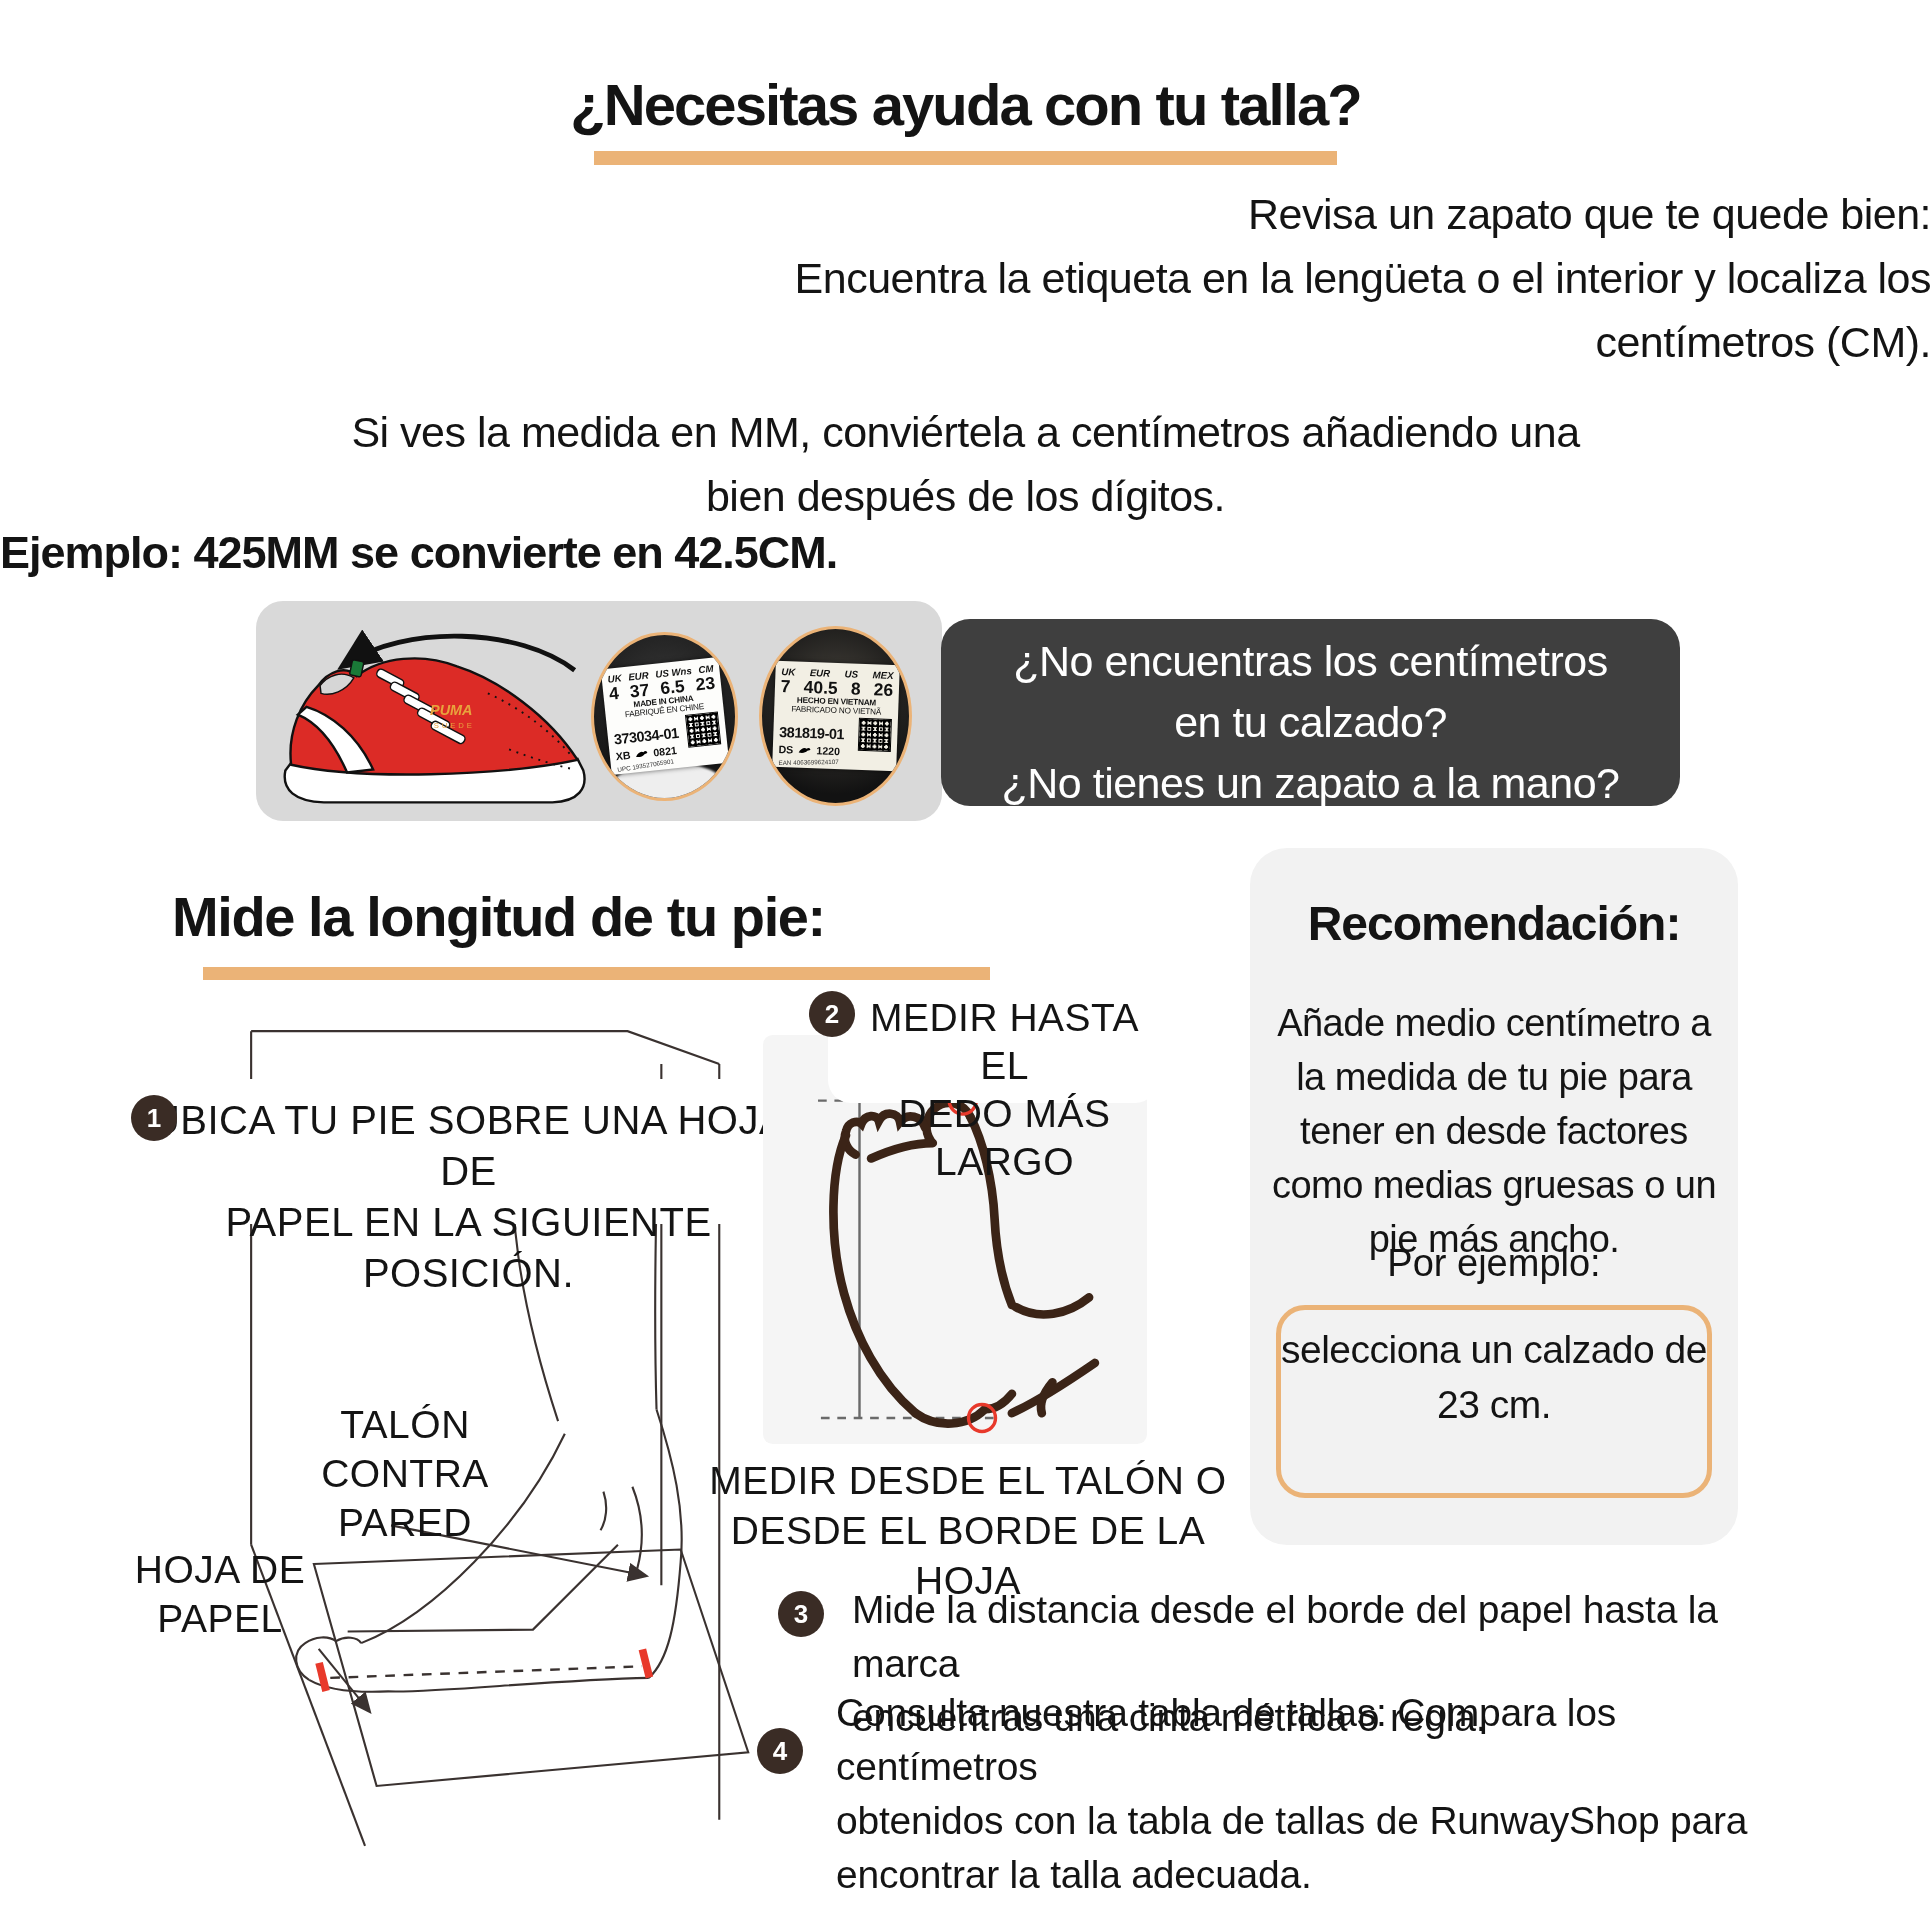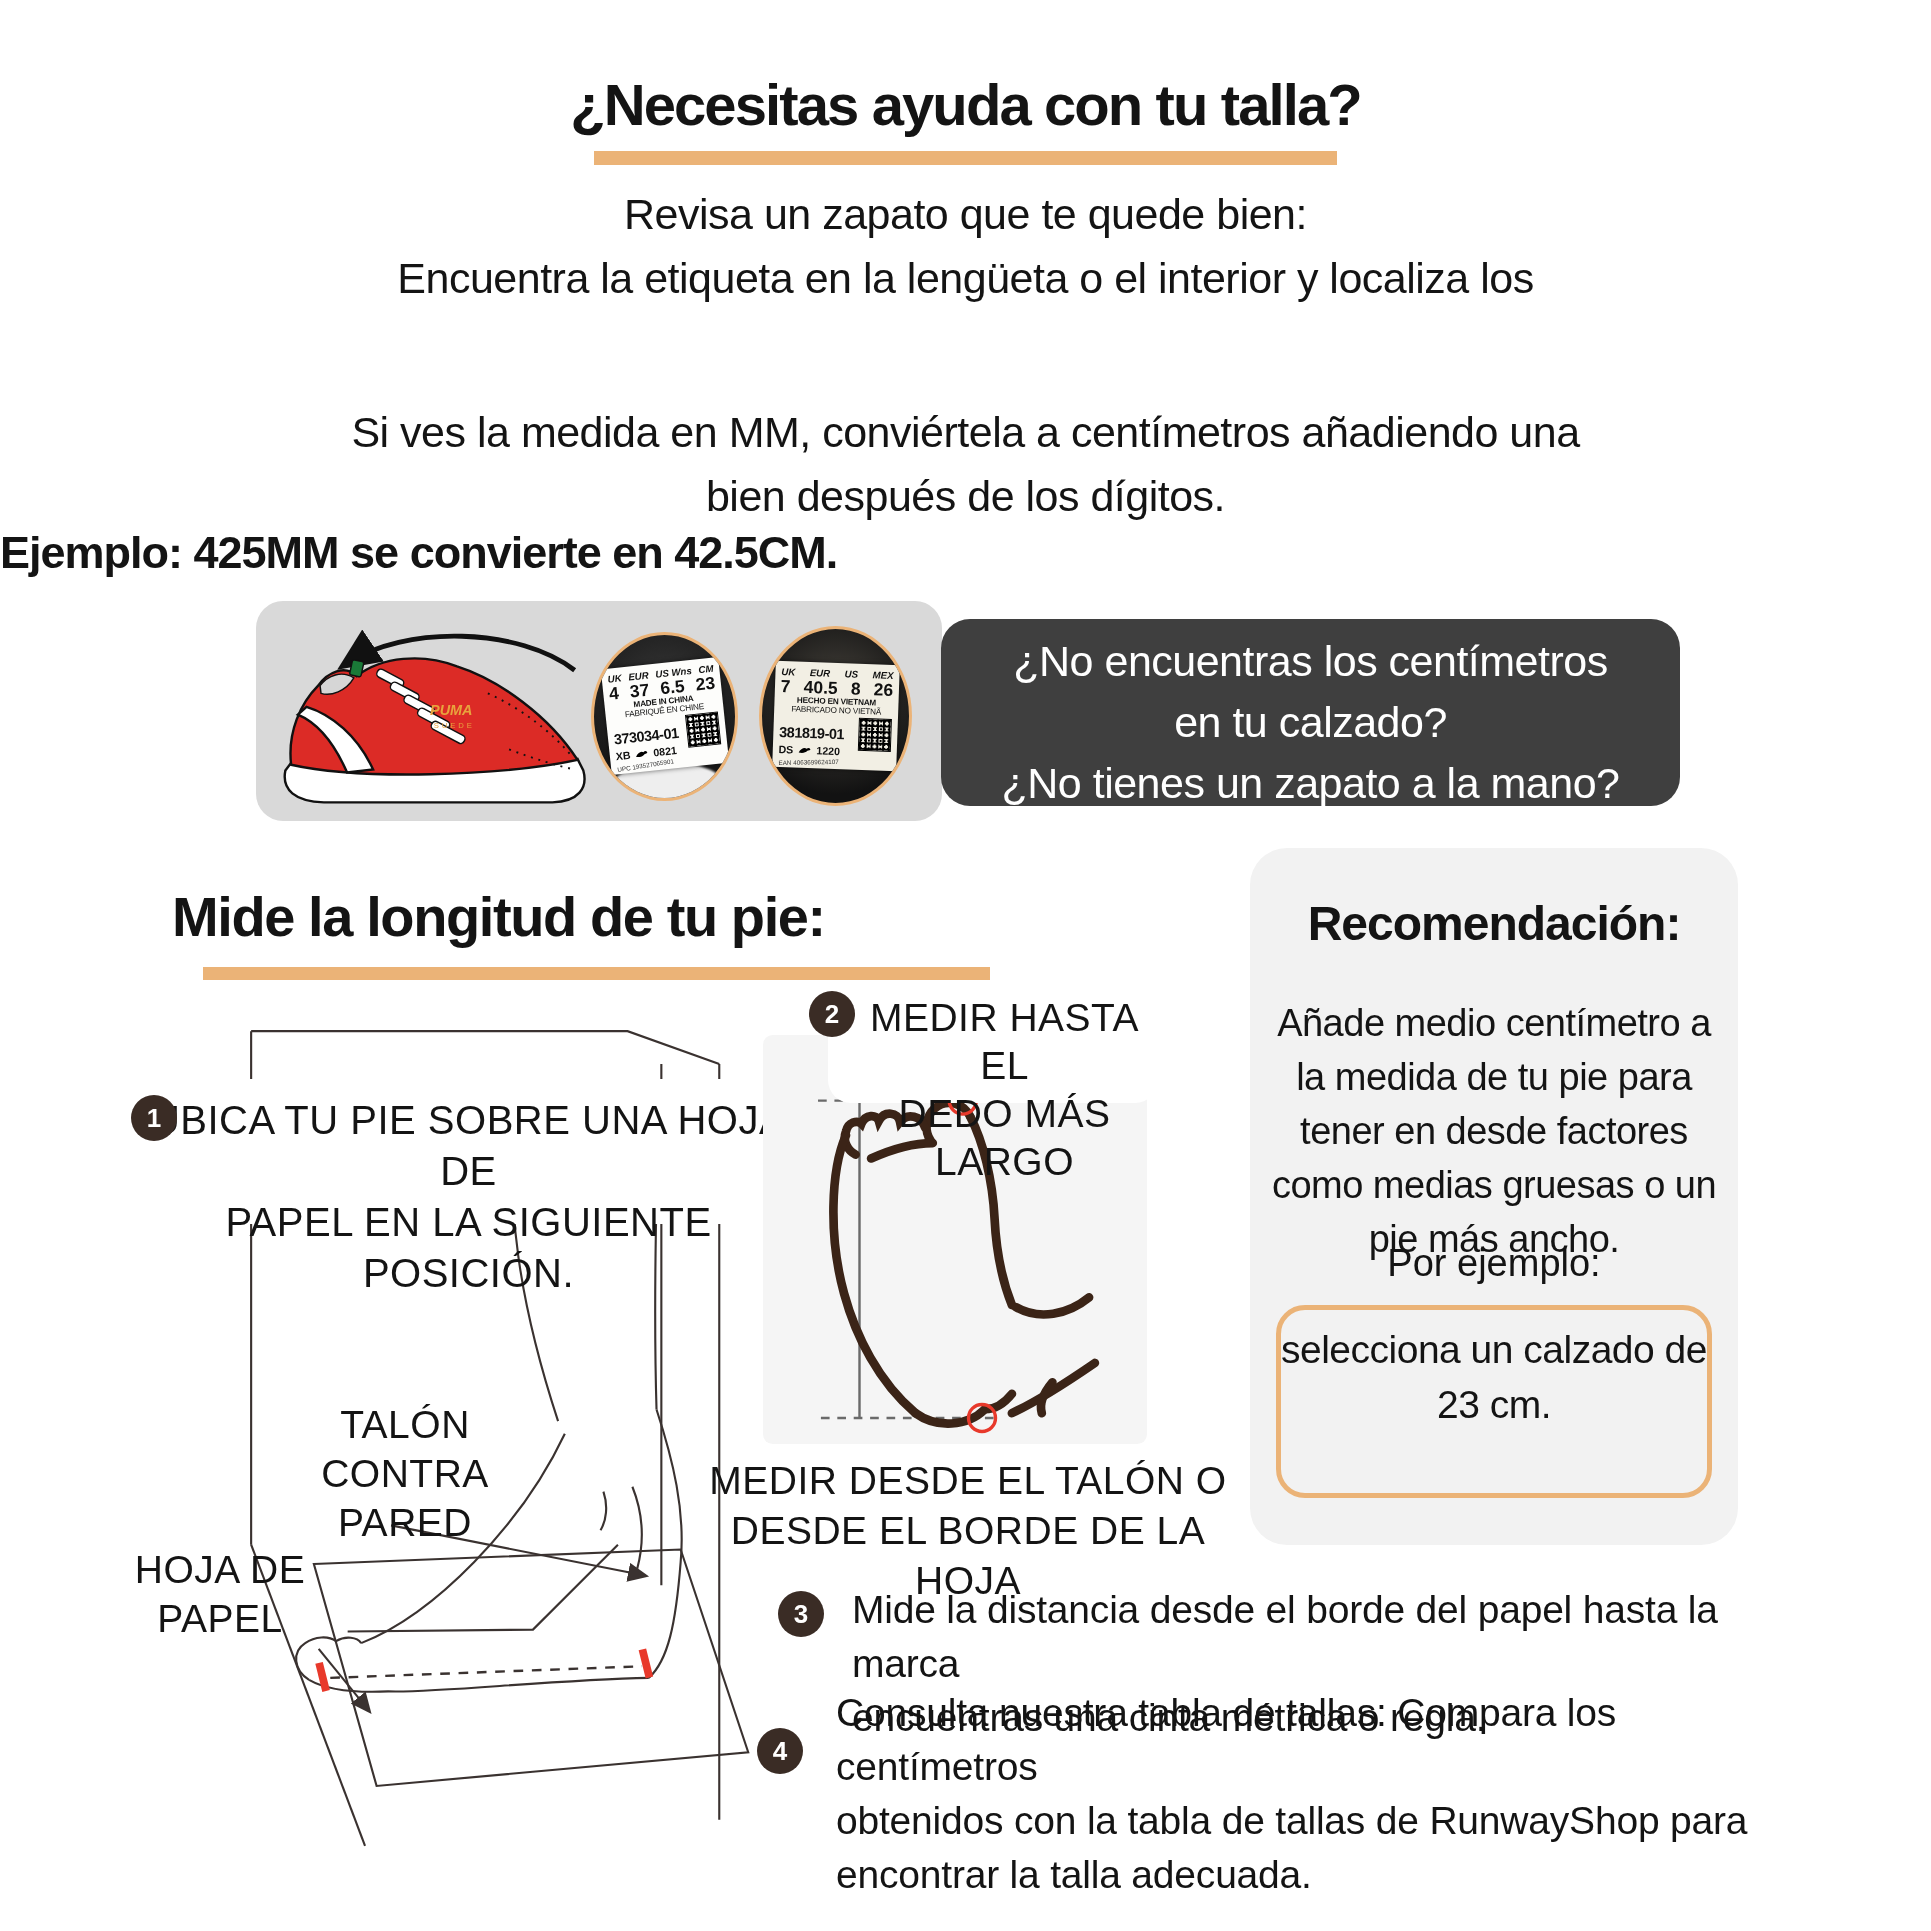--- a/index.html
+++ b/index.html
@@ -17,7 +17,7 @@
   .rule{background:var(--accent)}
   .rule1{left:594px;top:151px;width:743px;height:13.5px}
   .rule2{left:203px;top:967px;width:787px;height:12.6px}
-  .intro{top:182px;left:0;width:100%;font-size:43px;line-height:64px;text-align:center;letter-spacing:-0.5px}
+  .intro{top:182px;left:0;width:100%;font-size:43px;line-height:64px;text-align:right;letter-spacing:-0.5px}
   .mmnote{top:400px;left:0;width:100%;font-size:43px;line-height:64px;text-align:center;letter-spacing:-0.5px}
   .example{top:527px;left:0;width:100%;font-size:45px;font-weight:700;text-align:left;letter-spacing:-1px}
   .strip{left:256px;top:601px;width:686px;height:220px;background:var(--strip-bg);border-radius:27px}

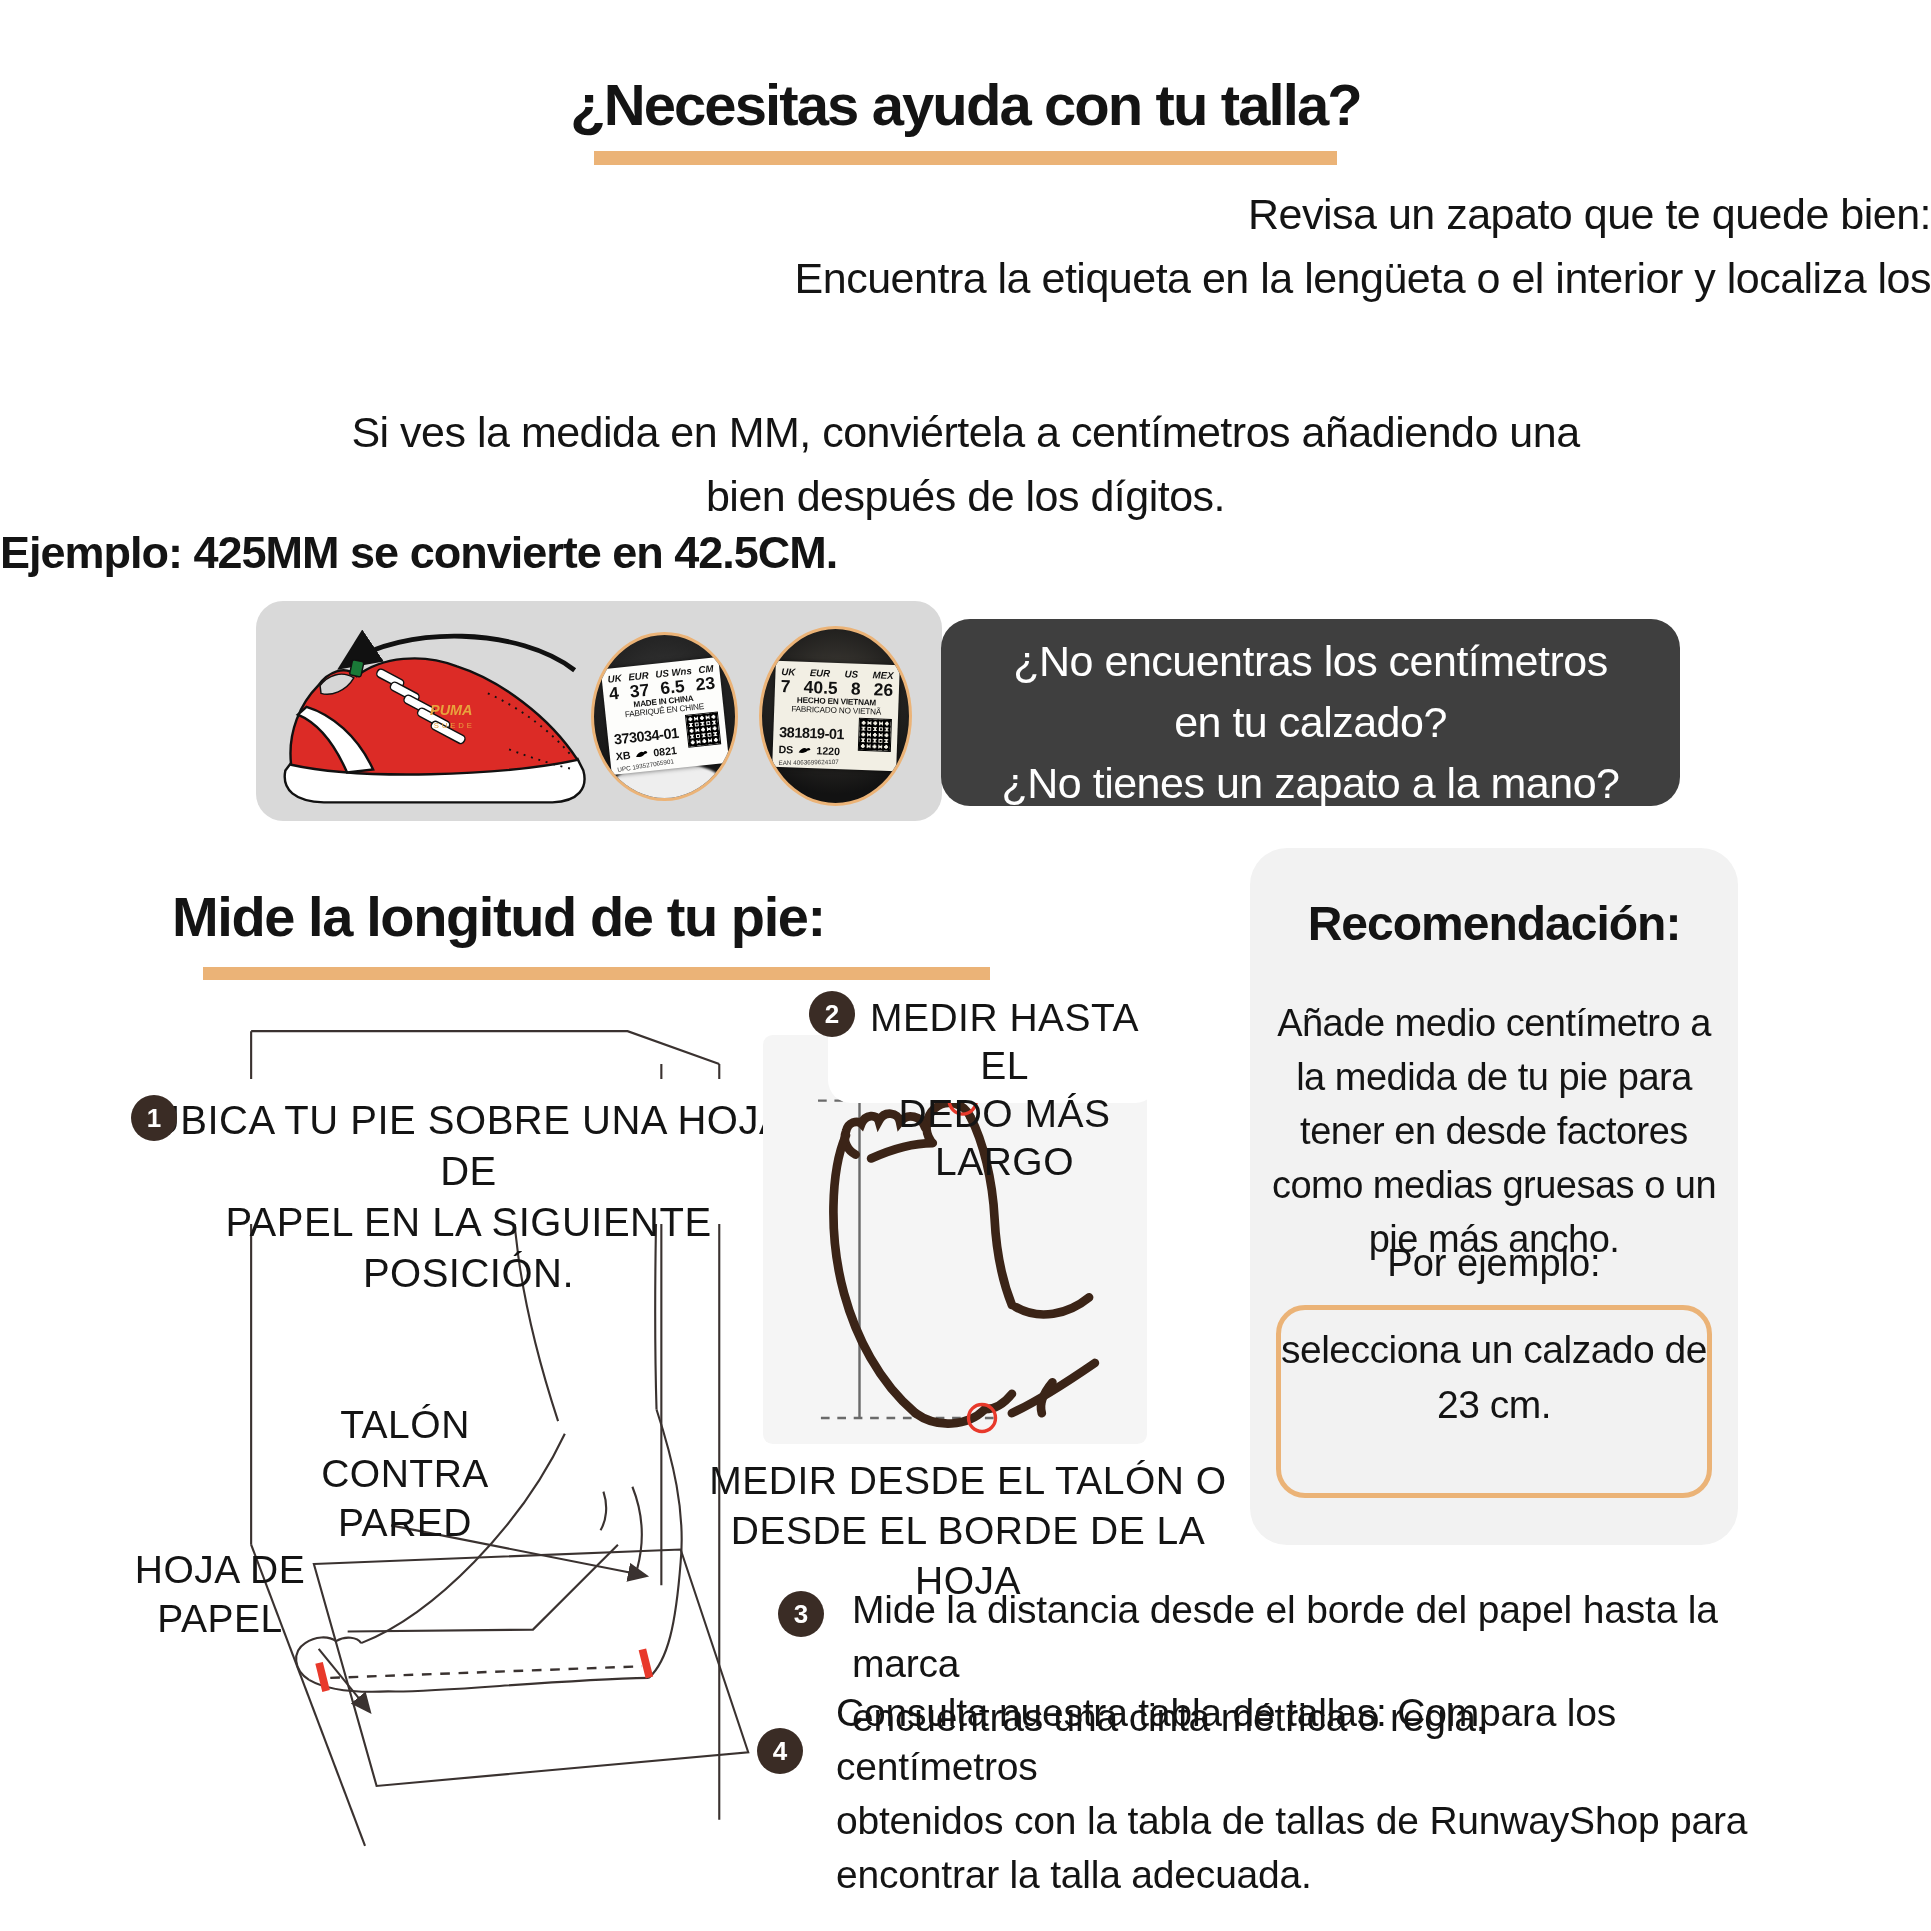--- a/index.html
+++ b/index.html
@@ -75,6 +75,7 @@
   <div class="abs intro">
     <div>Revisa un zapato que te quede bien:</div>
     <div>Encuentra la etiqueta en la lengüeta o el interior y localiza los</div>
+    <div>centímetros (CM).</div>
   </div>
 
   <div class="abs mmnote">

